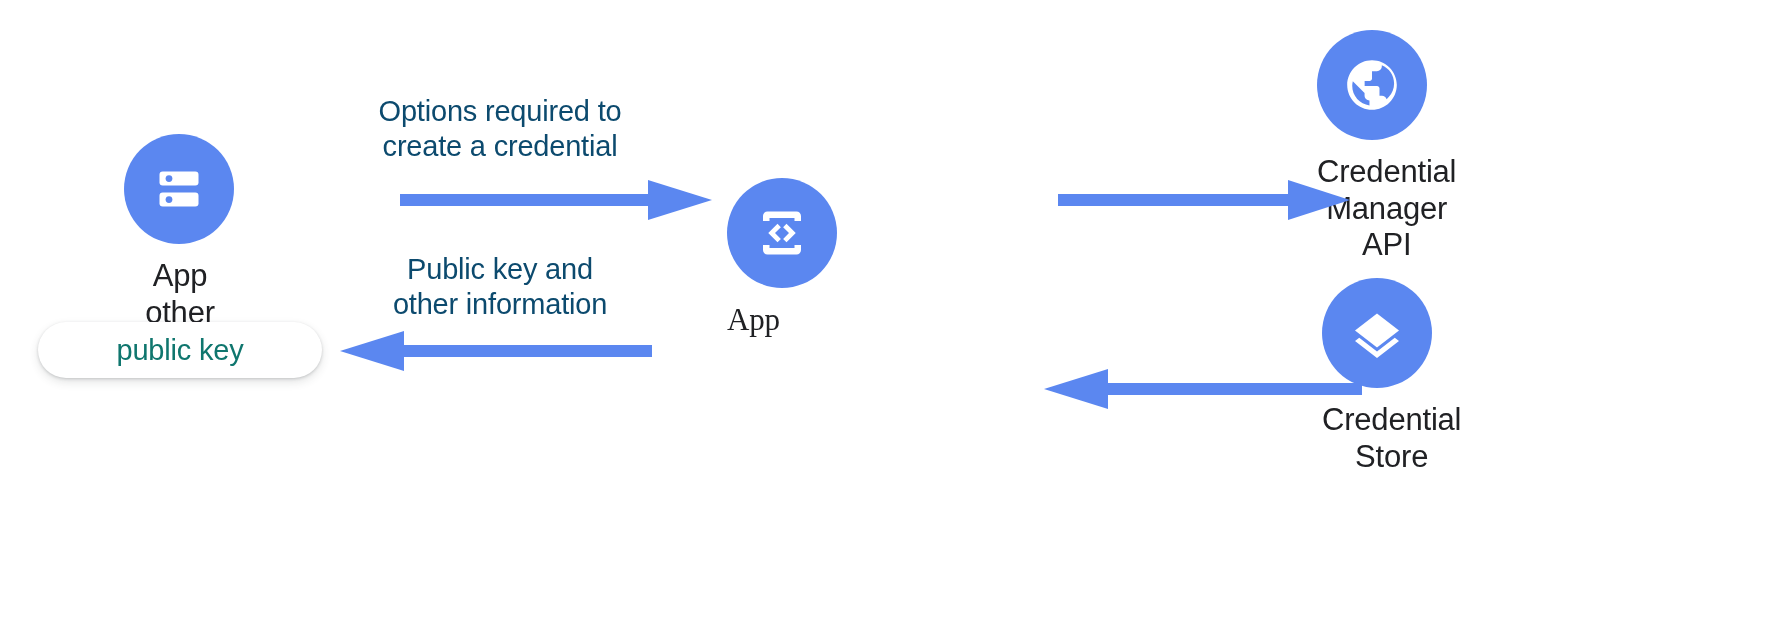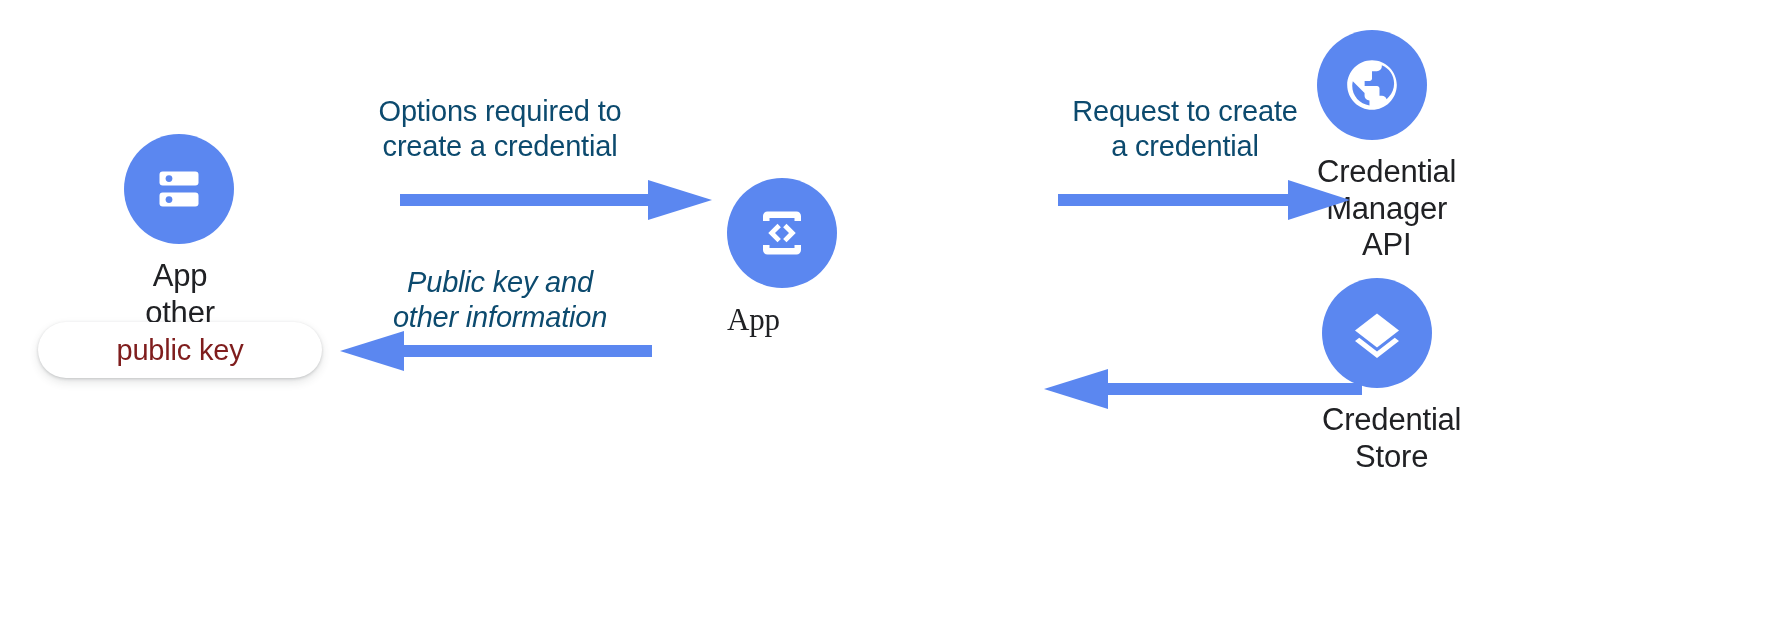--- a/index.html
+++ b/index.html
@@ -144,8 +144,6 @@
     </svg>
   </div>
 
-  <div class="edge-label" style="left:1040px; top:94px; width:290px;">Request to create
-a credential</div>
   <div class="arrow" style="left:1058px; top:178px; width:300px; height:44px;">
     <svg width="300" height="44" viewBox="0 0 300 44" aria-hidden="true">
       <rect x="0" y="16" width="244" height="12" fill="#5b87f0"></rect>

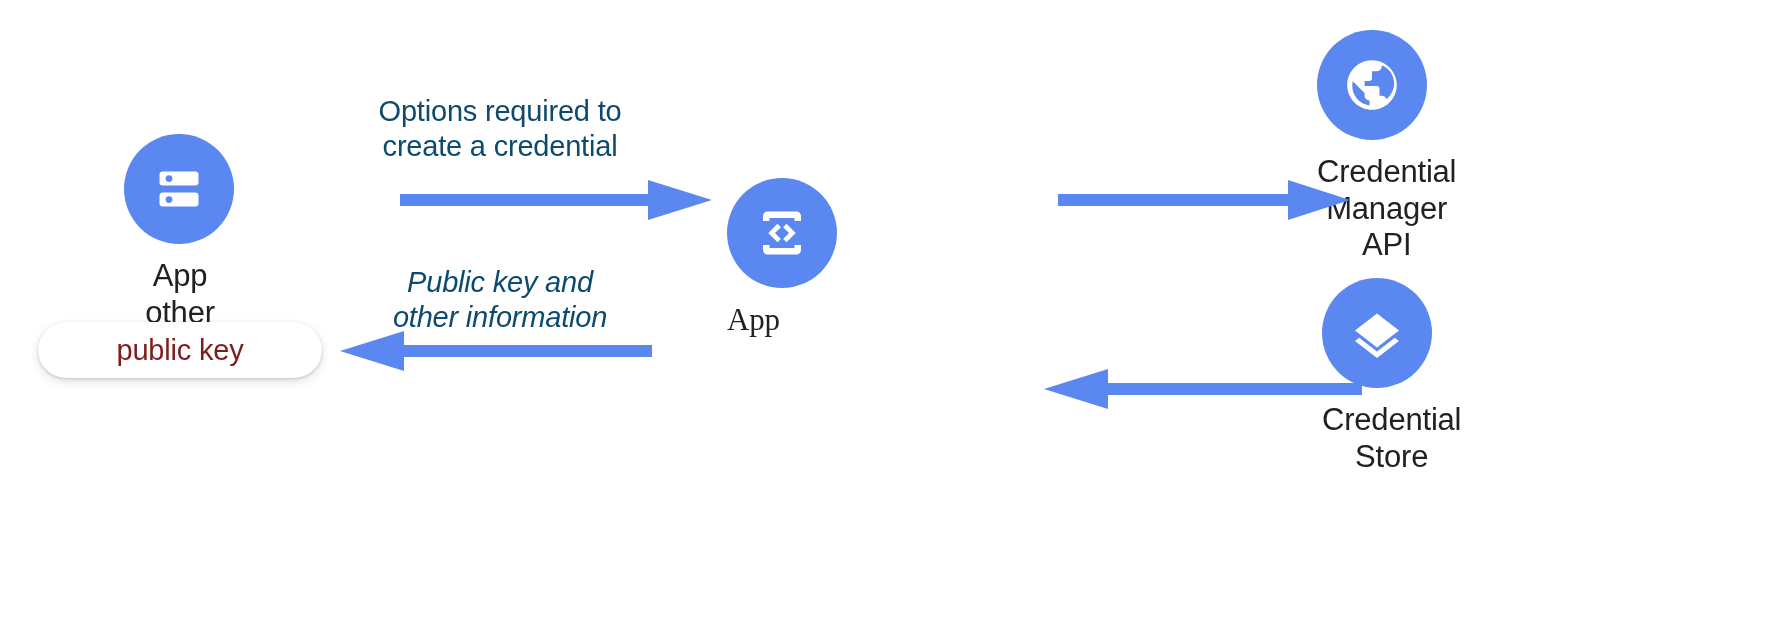--- a/index.html
+++ b/index.html
@@ -135,7 +135,7 @@
     </svg>
   </div>
 
-  <div class="edge-label" style="left:350px; top:265px; width:300px;font-style:italic;">Public key and
+  <div class="edge-label" style="left:350px; top:252px; width:300px;">Public key and
 other information</div>
   <div class="arrow" style="left:332px; top:329px; width:320px; height:44px;">
     <svg width="320" height="44" viewBox="0 0 320 44" aria-hidden="true">

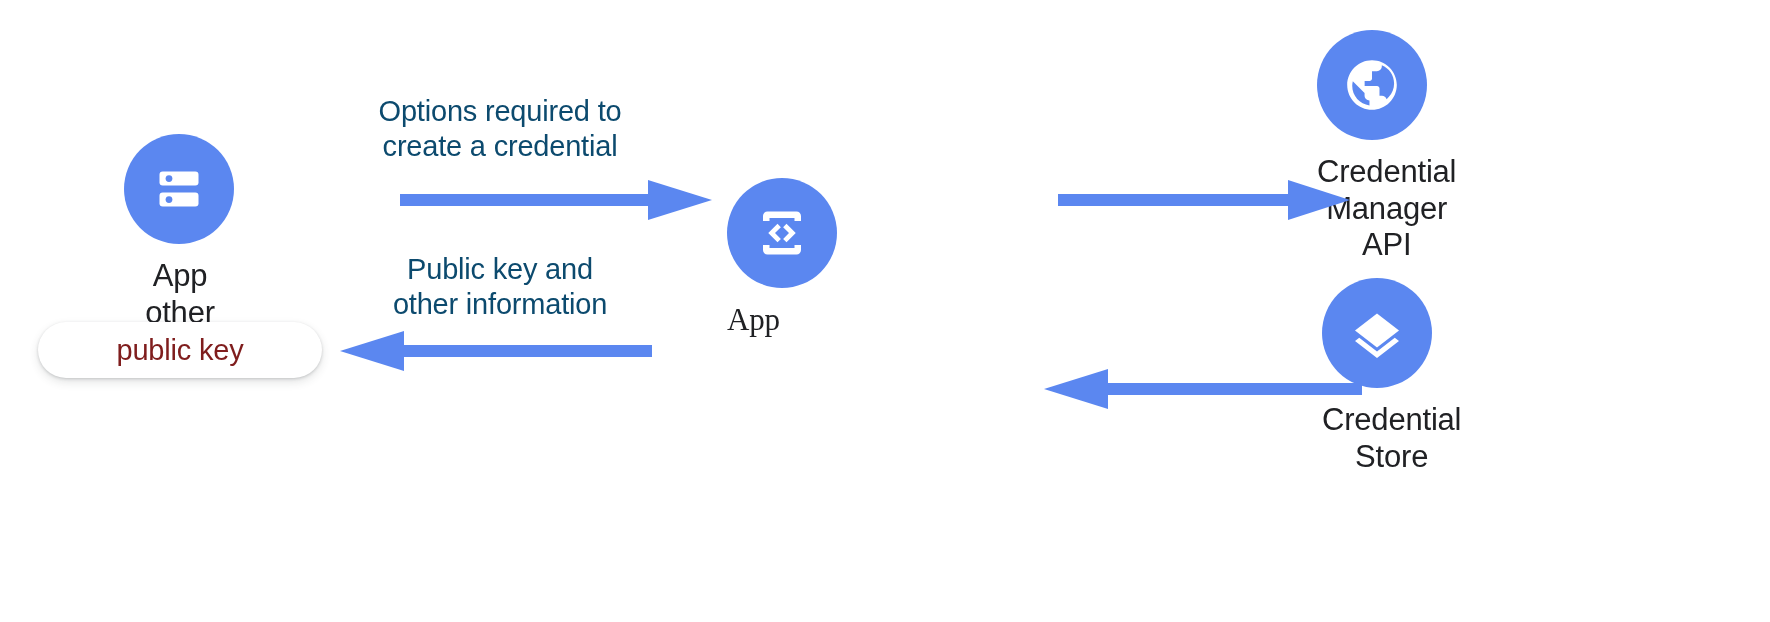--- a/index.html
+++ b/index.html
@@ -51,7 +51,7 @@
     align-items: center;
     justify-content: center;
     font-size: 29px;
-    color: #7f1d1d;
+    color: #0f766e;
     letter-spacing: -0.2px;
   }
   .edge-label {

